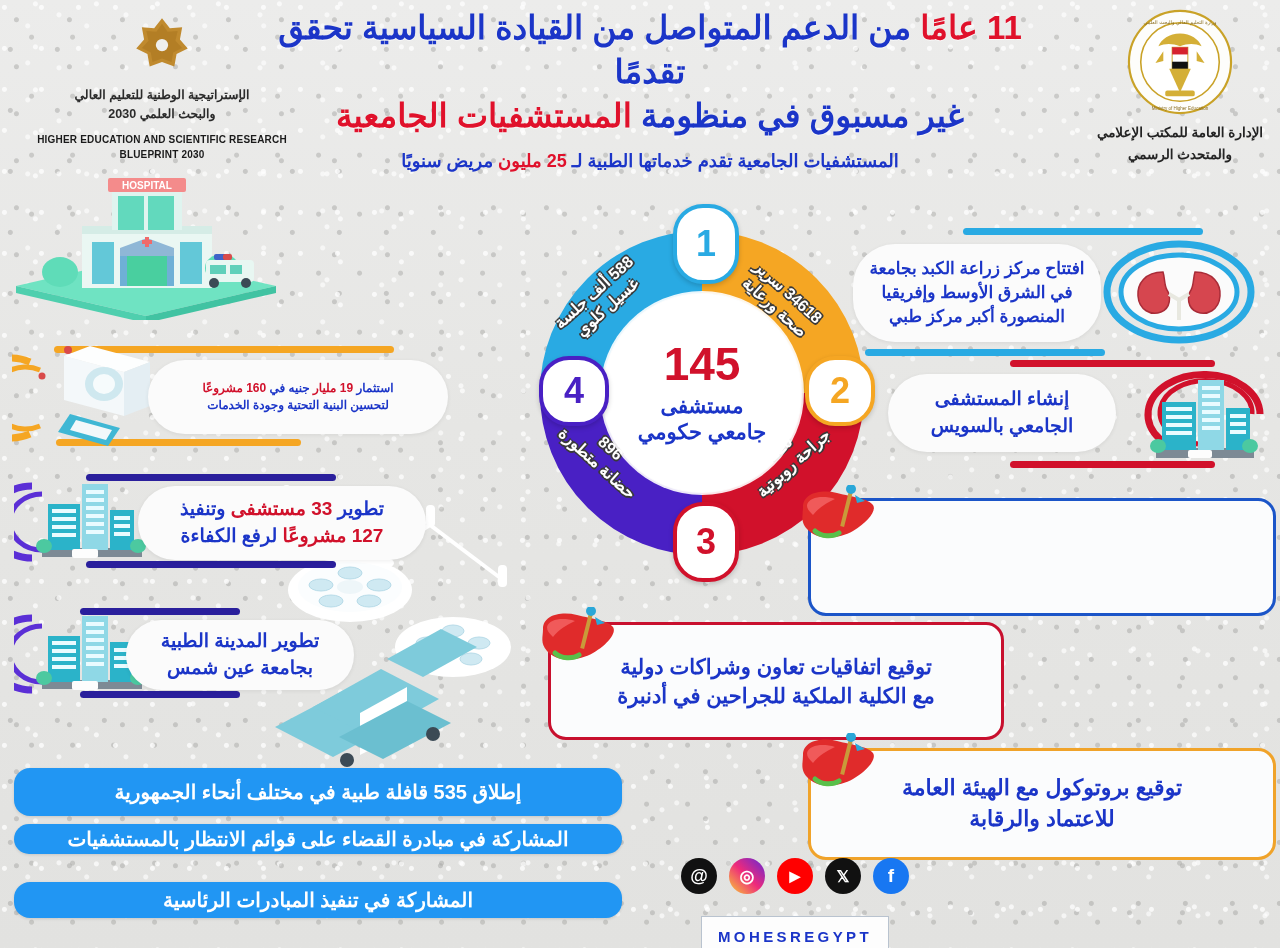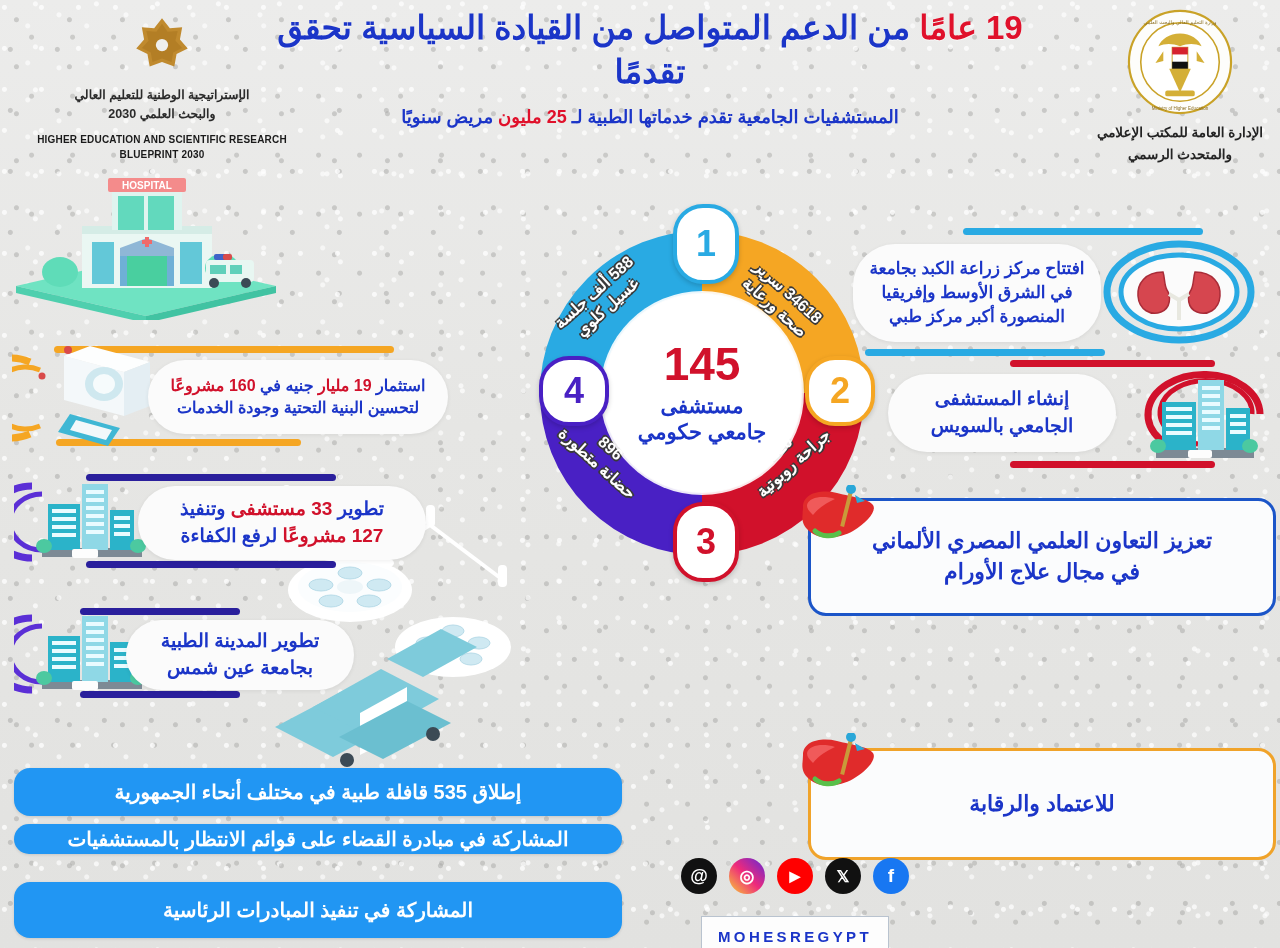--- a/index.html
+++ b/index.html
@@ -142,7 +142,7 @@
 
   <div class="abs" id="hdr-title">
     <div class="t-line">
-      <span class="rd">19 عامًا</span><span> من الدعم المتواصل من القيادة السياسية تحقق تقدمًا</span>
+      <span class="rd">11 عامًا</span><span> من الدعم المتواصل من القيادة السياسية تحقق تقدمًا</span>
     </div>
     <div class="t-sub">
       <span>المستشفيات الجامعية تقدم خدماتها الطبية لـ </span><span class="rd">25 مليون</span><span> مريض سنويًا</span>

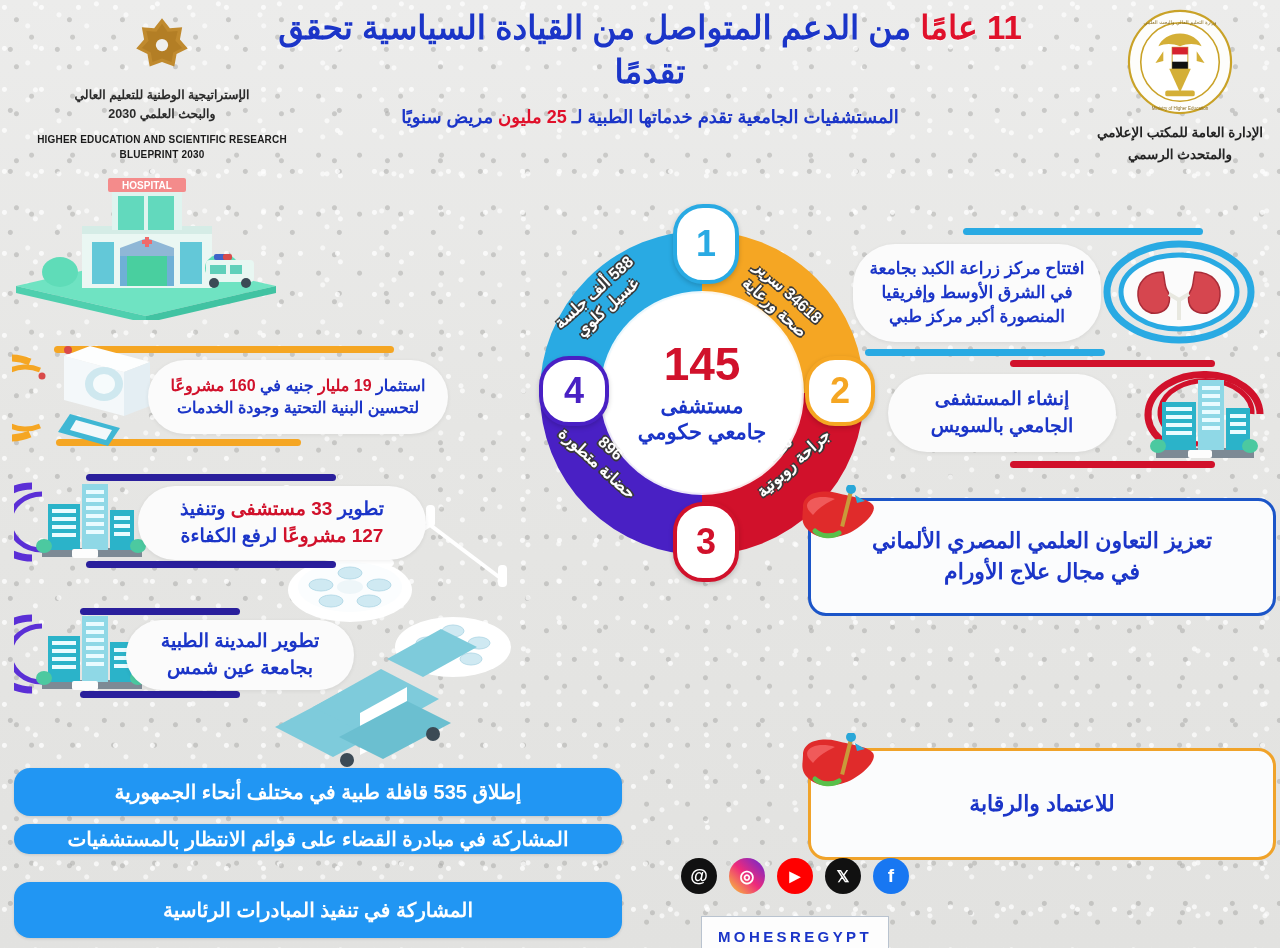--- a/index.html
+++ b/index.html
@@ -143,6 +143,9 @@
   <div class="abs" id="hdr-title">
     <div class="t-line">
       <span class="rd">11 عامًا</span><span> من الدعم المتواصل من القيادة السياسية تحقق تقدمًا</span>
+    </div>
+    <div class="t-line">
+      <span>غير مسبوق في منظومة </span><span class="rd">المستشفيات الجامعية</span>
     </div>
     <div class="t-sub">
       <span>المستشفيات الجامعية تقدم خدماتها الطبية لـ </span><span class="rd">25 مليون</span><span> مريض سنويًا</span>

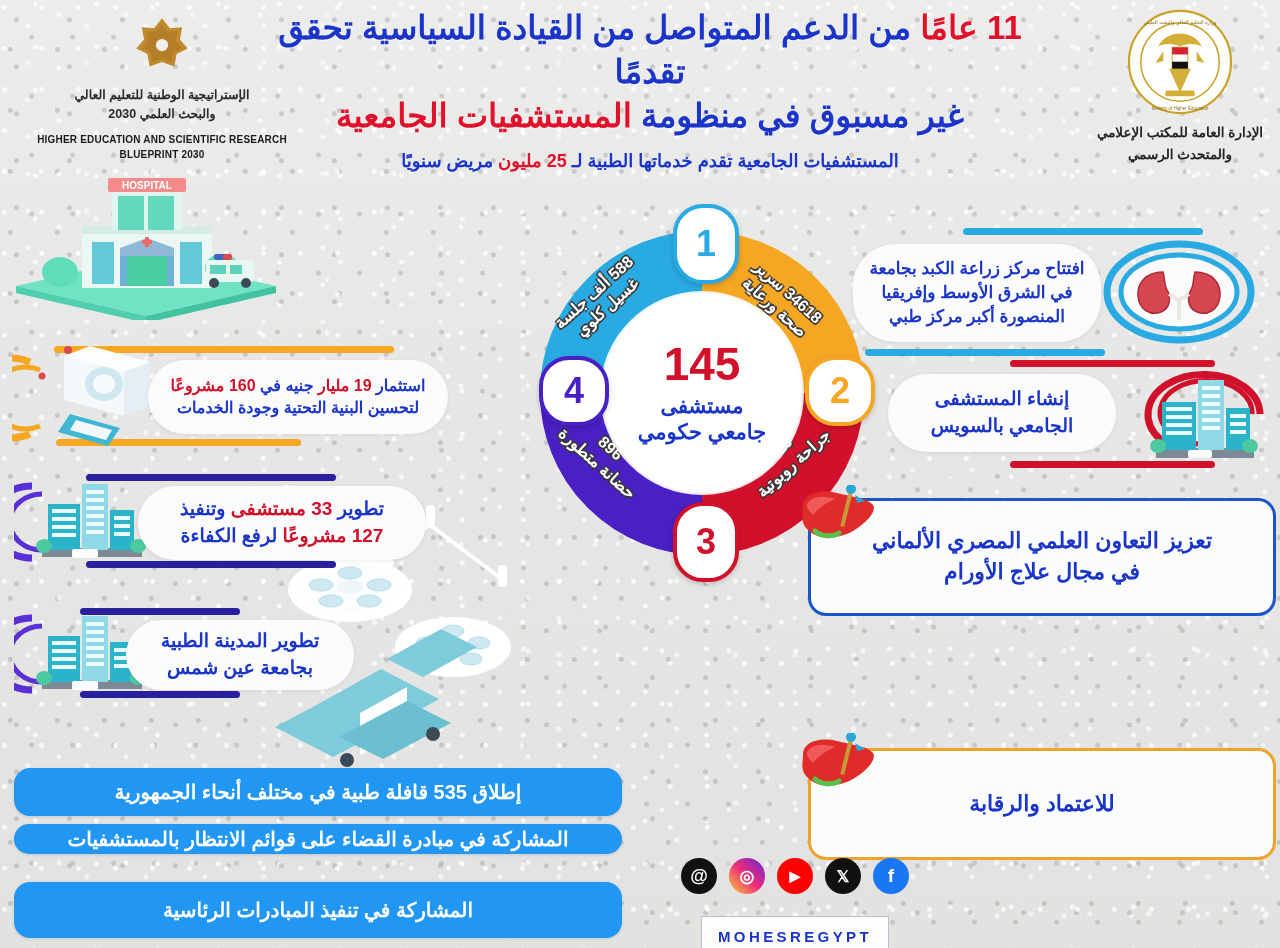--- a/index.html
+++ b/index.html
@@ -390,7 +390,7 @@
       <circle cx="30" cy="34" r="3.5" fill="#d94a4a"></circle>
     </svg>
     <div class="pill-white" style="position:absolute;left:140px;top:22px;width:300px;height:74px;">
-      <div class="card-txt" style="font-size:16px;color:#1b35c8;">
+      <div class="card-txt" style="font-size:12px;color:#1b35c8;">
         <div>
           <span>استثمار </span><span style="color:#d1112b">19 مليار</span><span> جنيه في </span><span style="color:#d1112b">160 مشروعًا</span>
         </div>

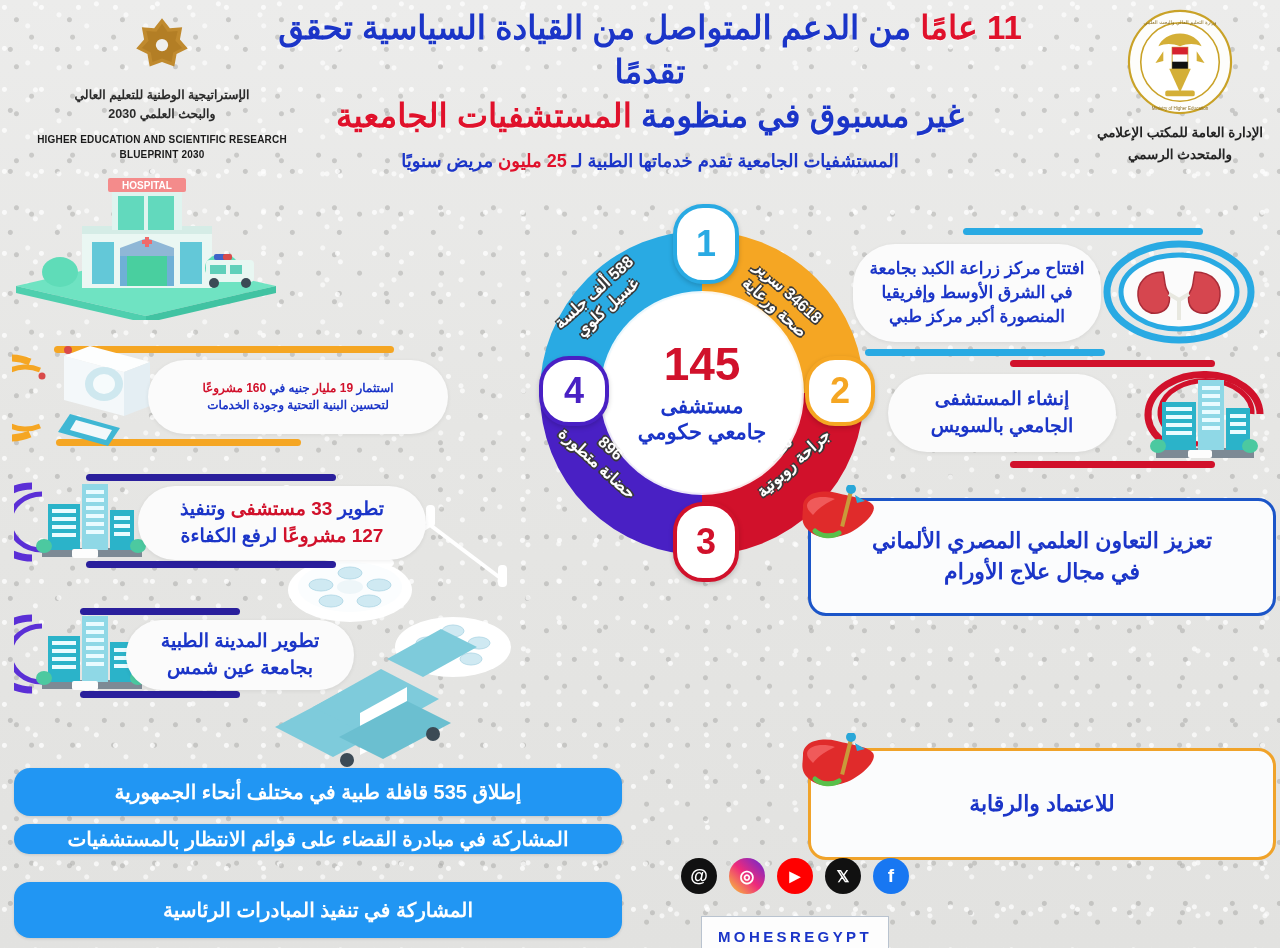--- a/index.html
+++ b/index.html
@@ -344,10 +344,6 @@
   </div>
 
   <div class="abs box-outline" style="left:808px;top:498px;width:462px;height:112px;border:3px solid #1b55c8;">
-    <div class="card-txt" style="font-size:22px;color:#1b35c8;">
-      <div>تعزيز التعاون العلمي المصري الألماني</div>
-      <div>في مجال علاج الأورام</div>
-    </div>
     <svg style="position:absolute;left:-18px;top:-16px;" width="86" height="68" viewBox="0 0 86 68">
       <path d="M10 22 C10 8 28 4 44 8 C60 12 76 14 80 20 C84 26 74 38 60 46 C46 54 24 56 14 44 C7 36 10 30 10 22 Z" fill="#e02b2b"></path>
       <path d="M14 20 C16 12 30 10 42 14 C34 18 26 22 20 30 C16 26 14 24 14 20 Z" fill="#f05a5a"></path>

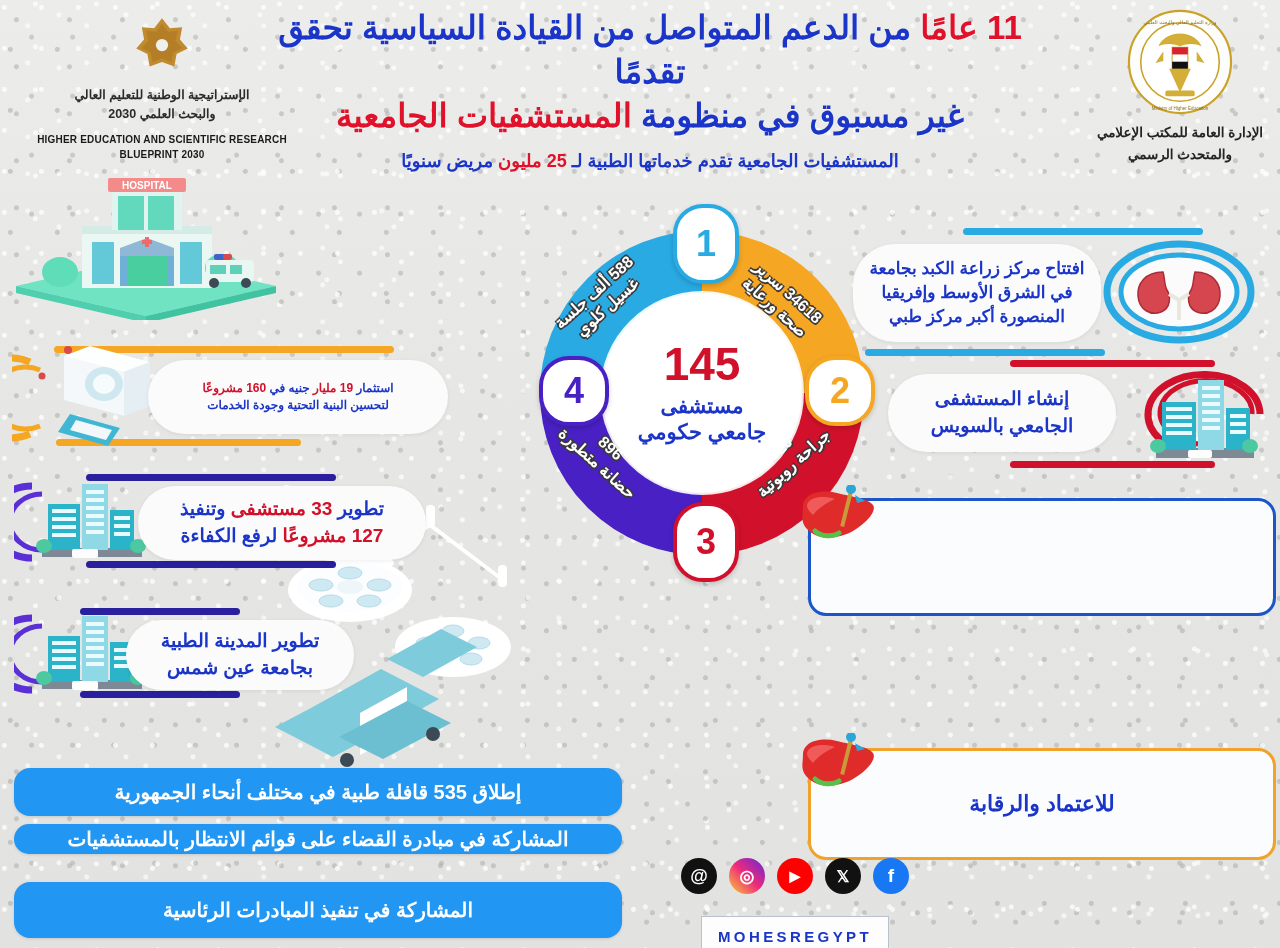--- a/index.html
+++ b/index.html
@@ -354,6 +354,20 @@
     </svg>
   </div>
 
+  <div class="abs box-outline" style="left:548px;top:622px;width:450px;height:112px;border:3px solid #c8102e;">
+    <div class="card-txt" style="font-size:21px;color:#1b35c8;">
+      <div>توقيع اتفاقيات تعاون وشراكات دولية</div>
+      <div>مع الكلية الملكية للجراحين في أدنبرة</div>
+    </div>
+    <svg style="position:absolute;left:-18px;top:-18px;" width="86" height="68" viewBox="0 0 86 68">
+      <path d="M10 22 C10 8 28 4 44 8 C60 12 76 14 80 20 C84 26 74 38 60 46 C46 54 24 56 14 44 C7 36 10 30 10 22 Z" fill="#e02b2b"></path>
+      <path d="M14 20 C16 12 30 10 42 14 C34 18 26 22 20 30 C16 26 14 24 14 20 Z" fill="#f05a5a"></path>
+      <path d="M22 46 C28 52 40 52 46 48" stroke="#59c04a" stroke-width="5" fill="none" stroke-linecap="round"></path>
+      <rect x="52" y="2" width="4" height="40" fill="#c99a3a" transform="rotate(14 54 22)"></rect>
+      <circle cx="58" cy="4" r="5" fill="#2aa7d8"></circle>
+      <path d="M62 10 L72 16 L64 18 Z" fill="#2aa7d8"></path>
+    </svg>
+  </div>
 
   <div class="abs box-outline" style="left:808px;top:748px;width:462px;height:106px;border:3px solid #f0a32a;">
     <div class="card-txt" style="font-size:22px;color:#1b35c8;">

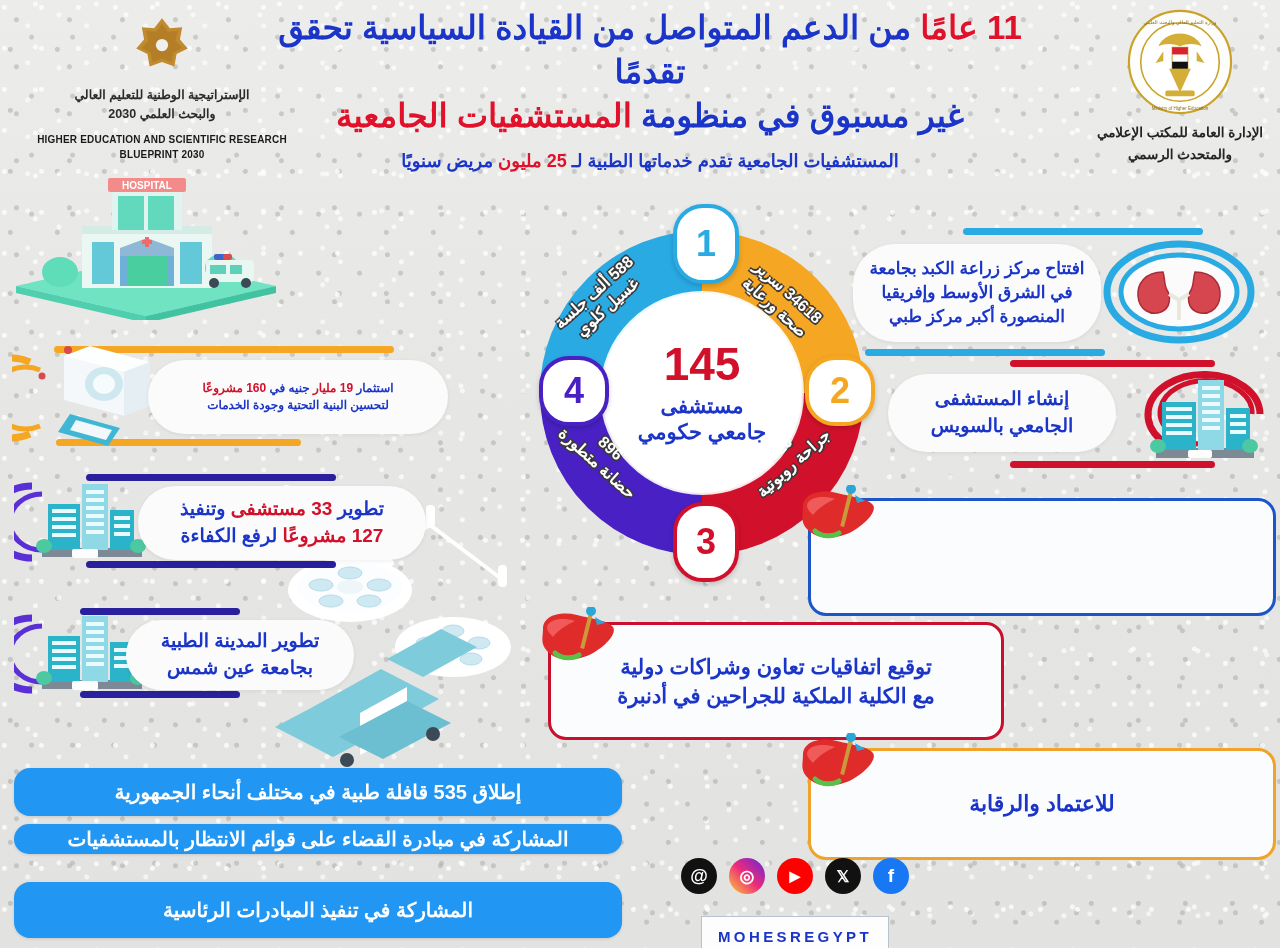--- a/index.html
+++ b/index.html
@@ -371,6 +371,7 @@
 
   <div class="abs box-outline" style="left:808px;top:748px;width:462px;height:106px;border:3px solid #f0a32a;">
     <div class="card-txt" style="font-size:22px;color:#1b35c8;">
+      <div>توقيع بروتوكول مع الهيئة العامة</div>
       <div>للاعتماد والرقابة</div>
     </div>
     <svg style="position:absolute;left:-18px;top:-18px;" width="86" height="68" viewBox="0 0 86 68">

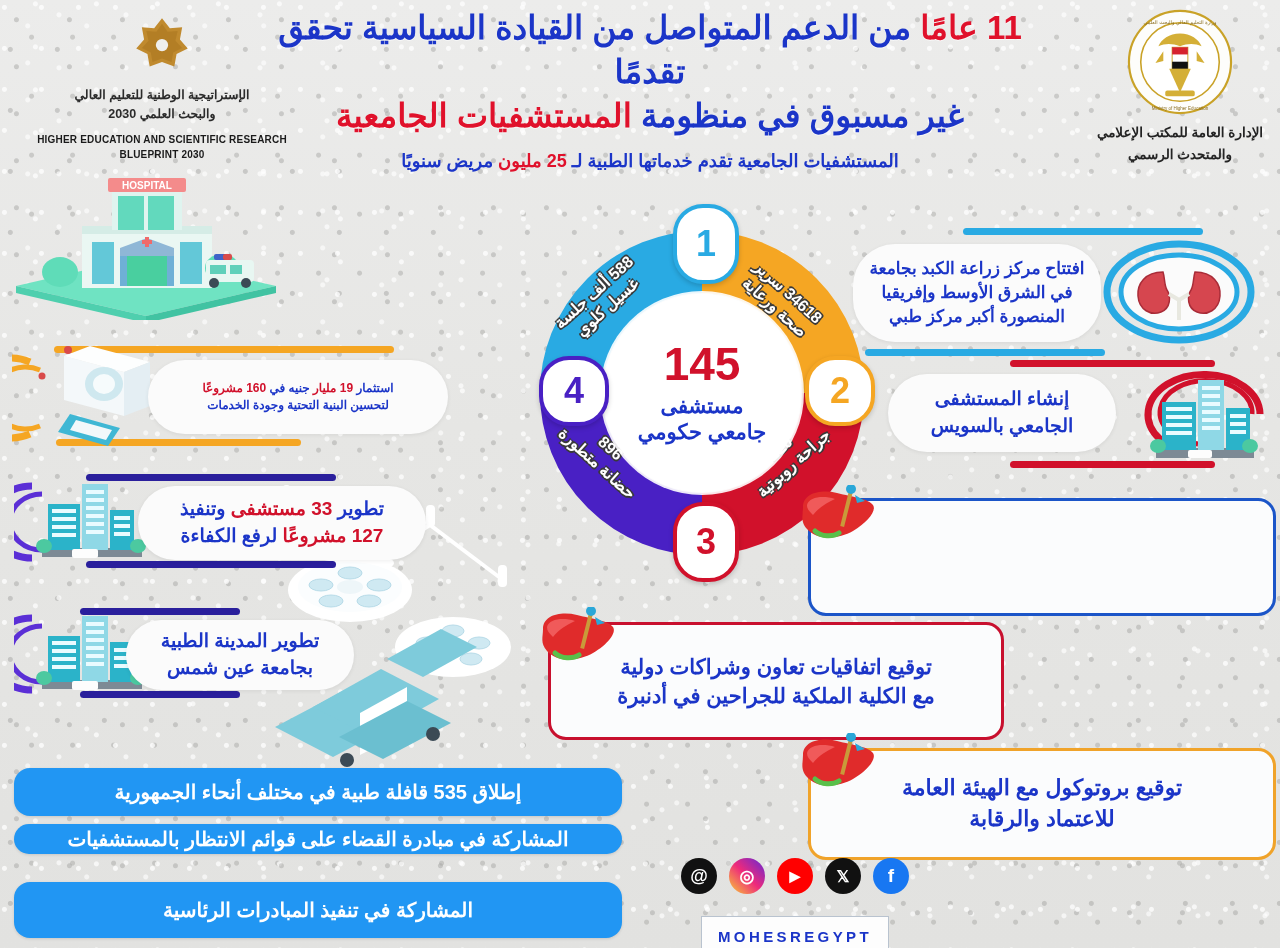--- a/index.html
+++ b/index.html
@@ -494,7 +494,7 @@
   <div class="abs bluebar" style="left:14px;top:824px;width:608px;height:30px;">
     <span>المشاركة في مبادرة القضاء على  قوائم الانتظار بالمستشفيات</span>
   </div>
-  <div class="abs bluebar" style="left:14px;top:882px;width:608px;height:56px;">
+  <div class="abs bluebar" style="left:14px;top:882px;width:608px;height:36px;">
     <span>المشاركة في تنفيذ المبادرات الرئاسية</span>
   </div>
 

